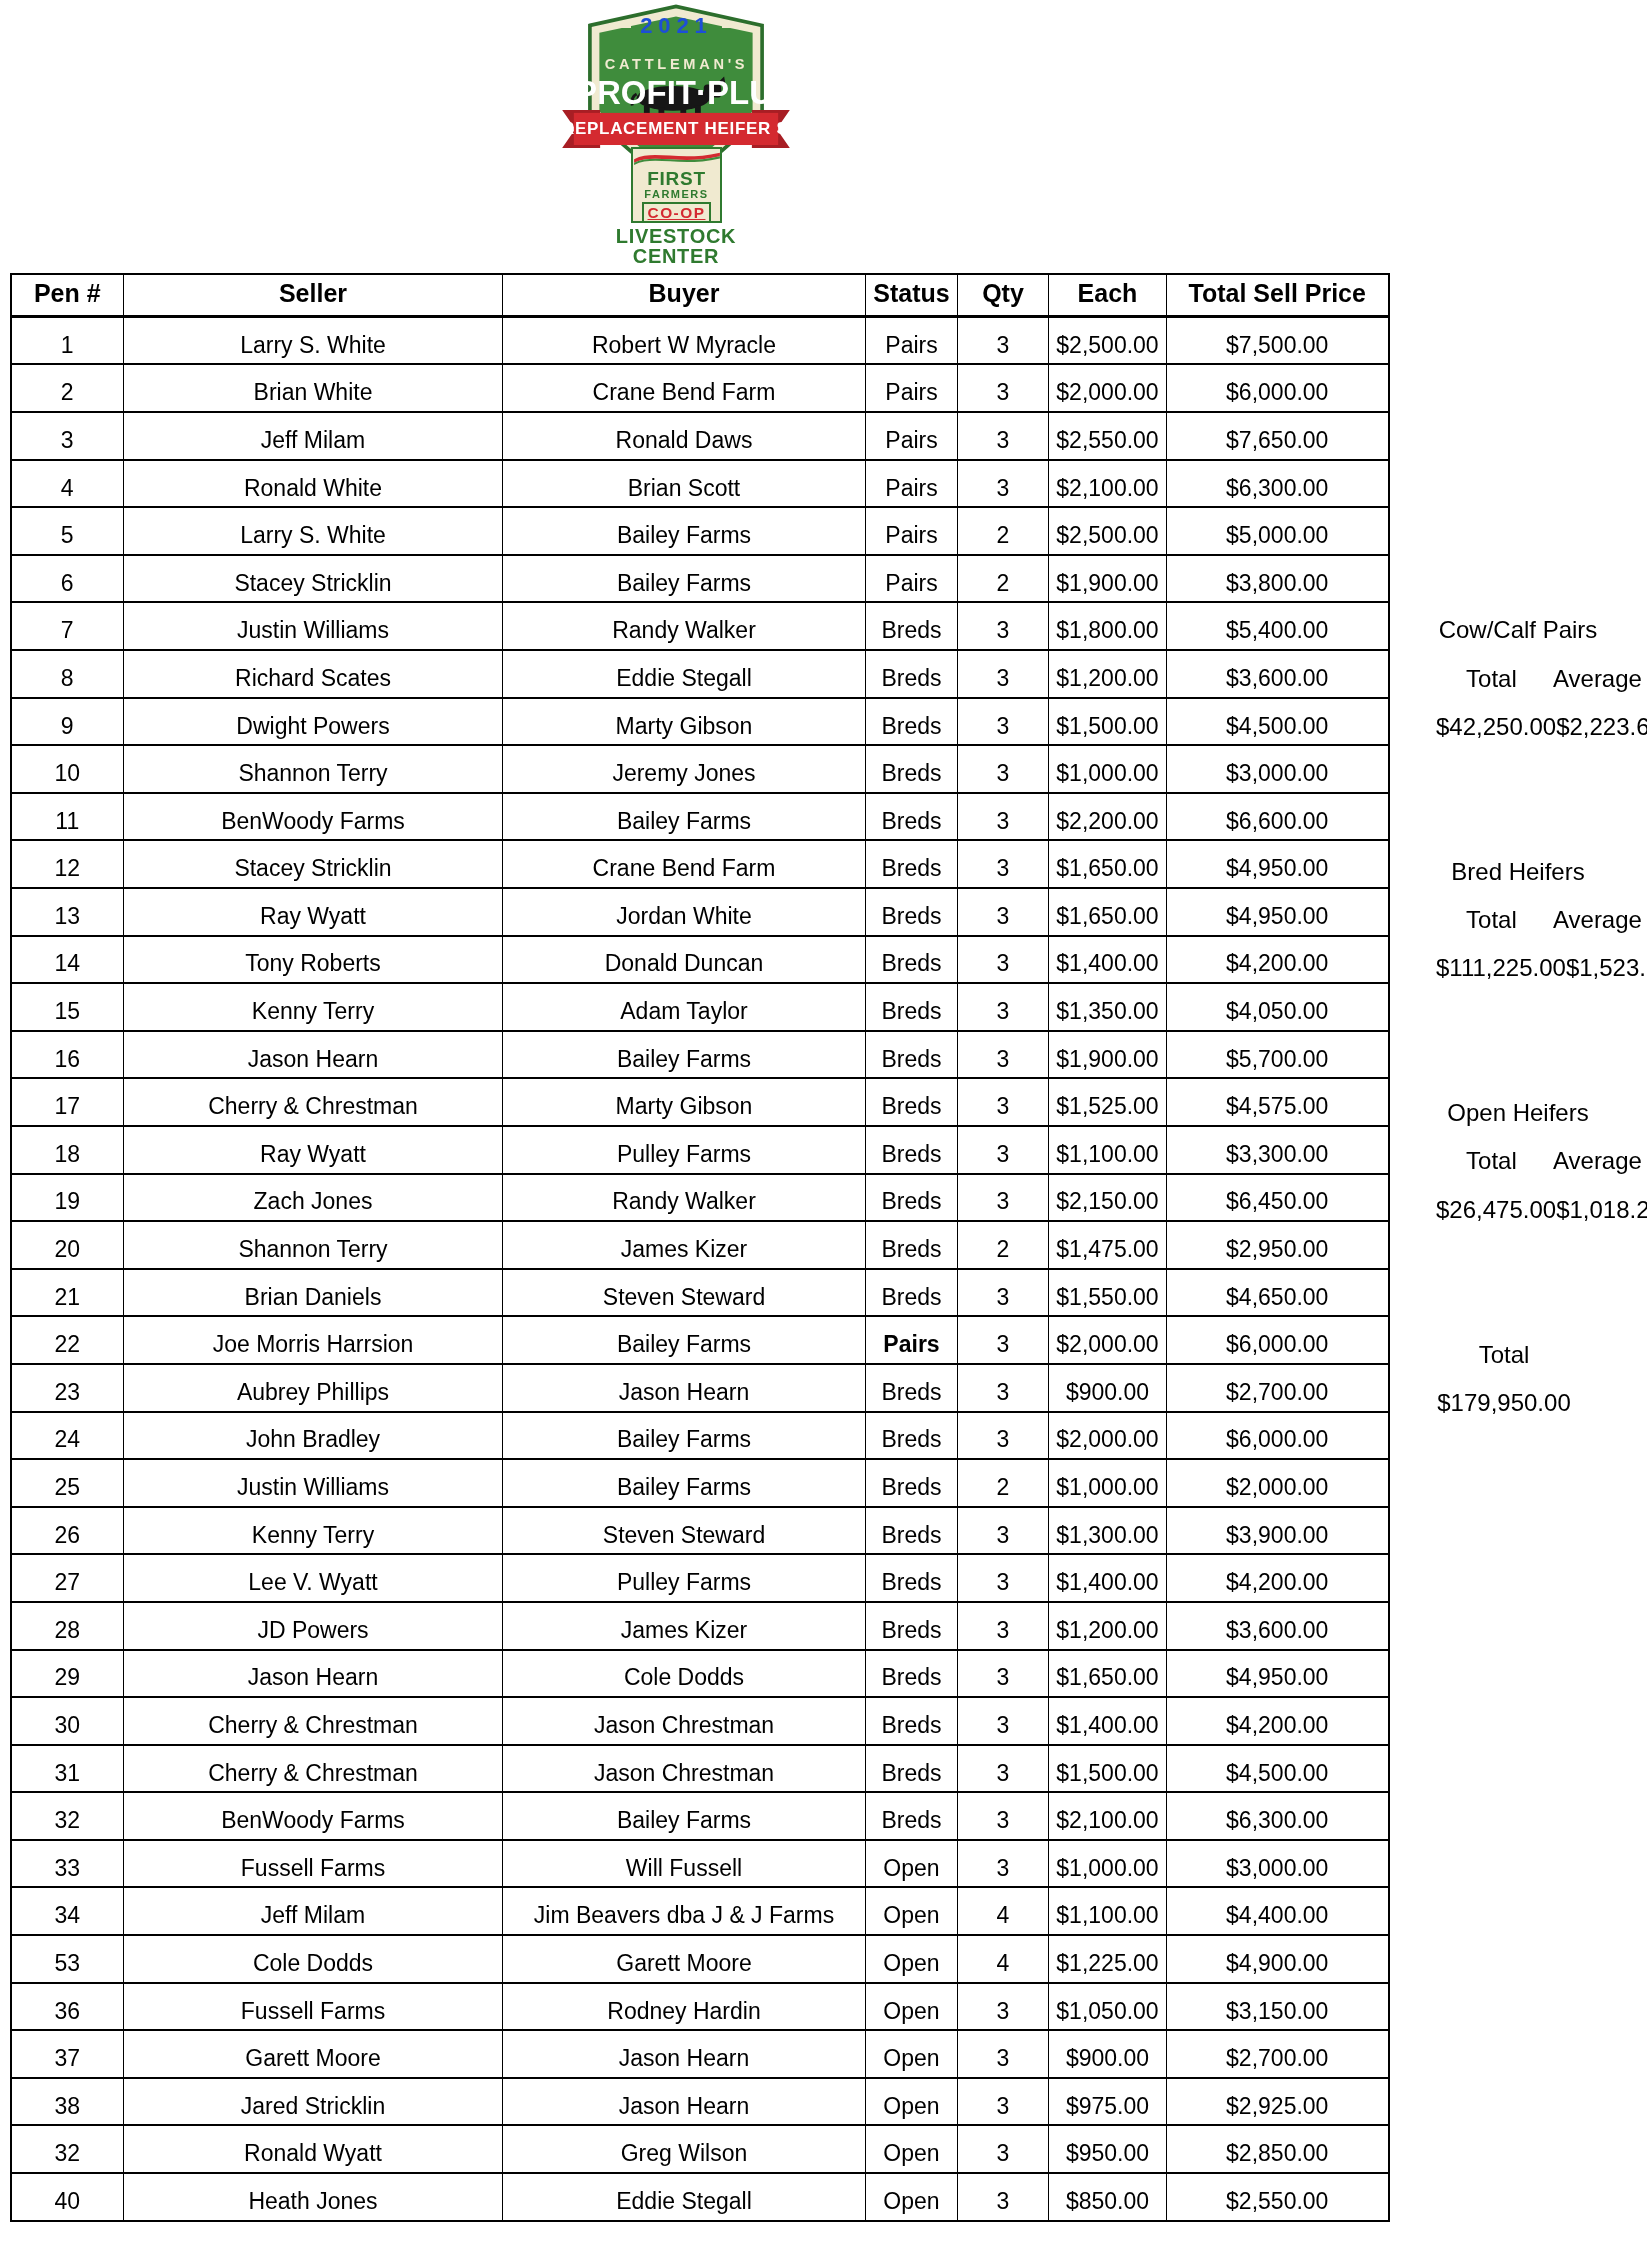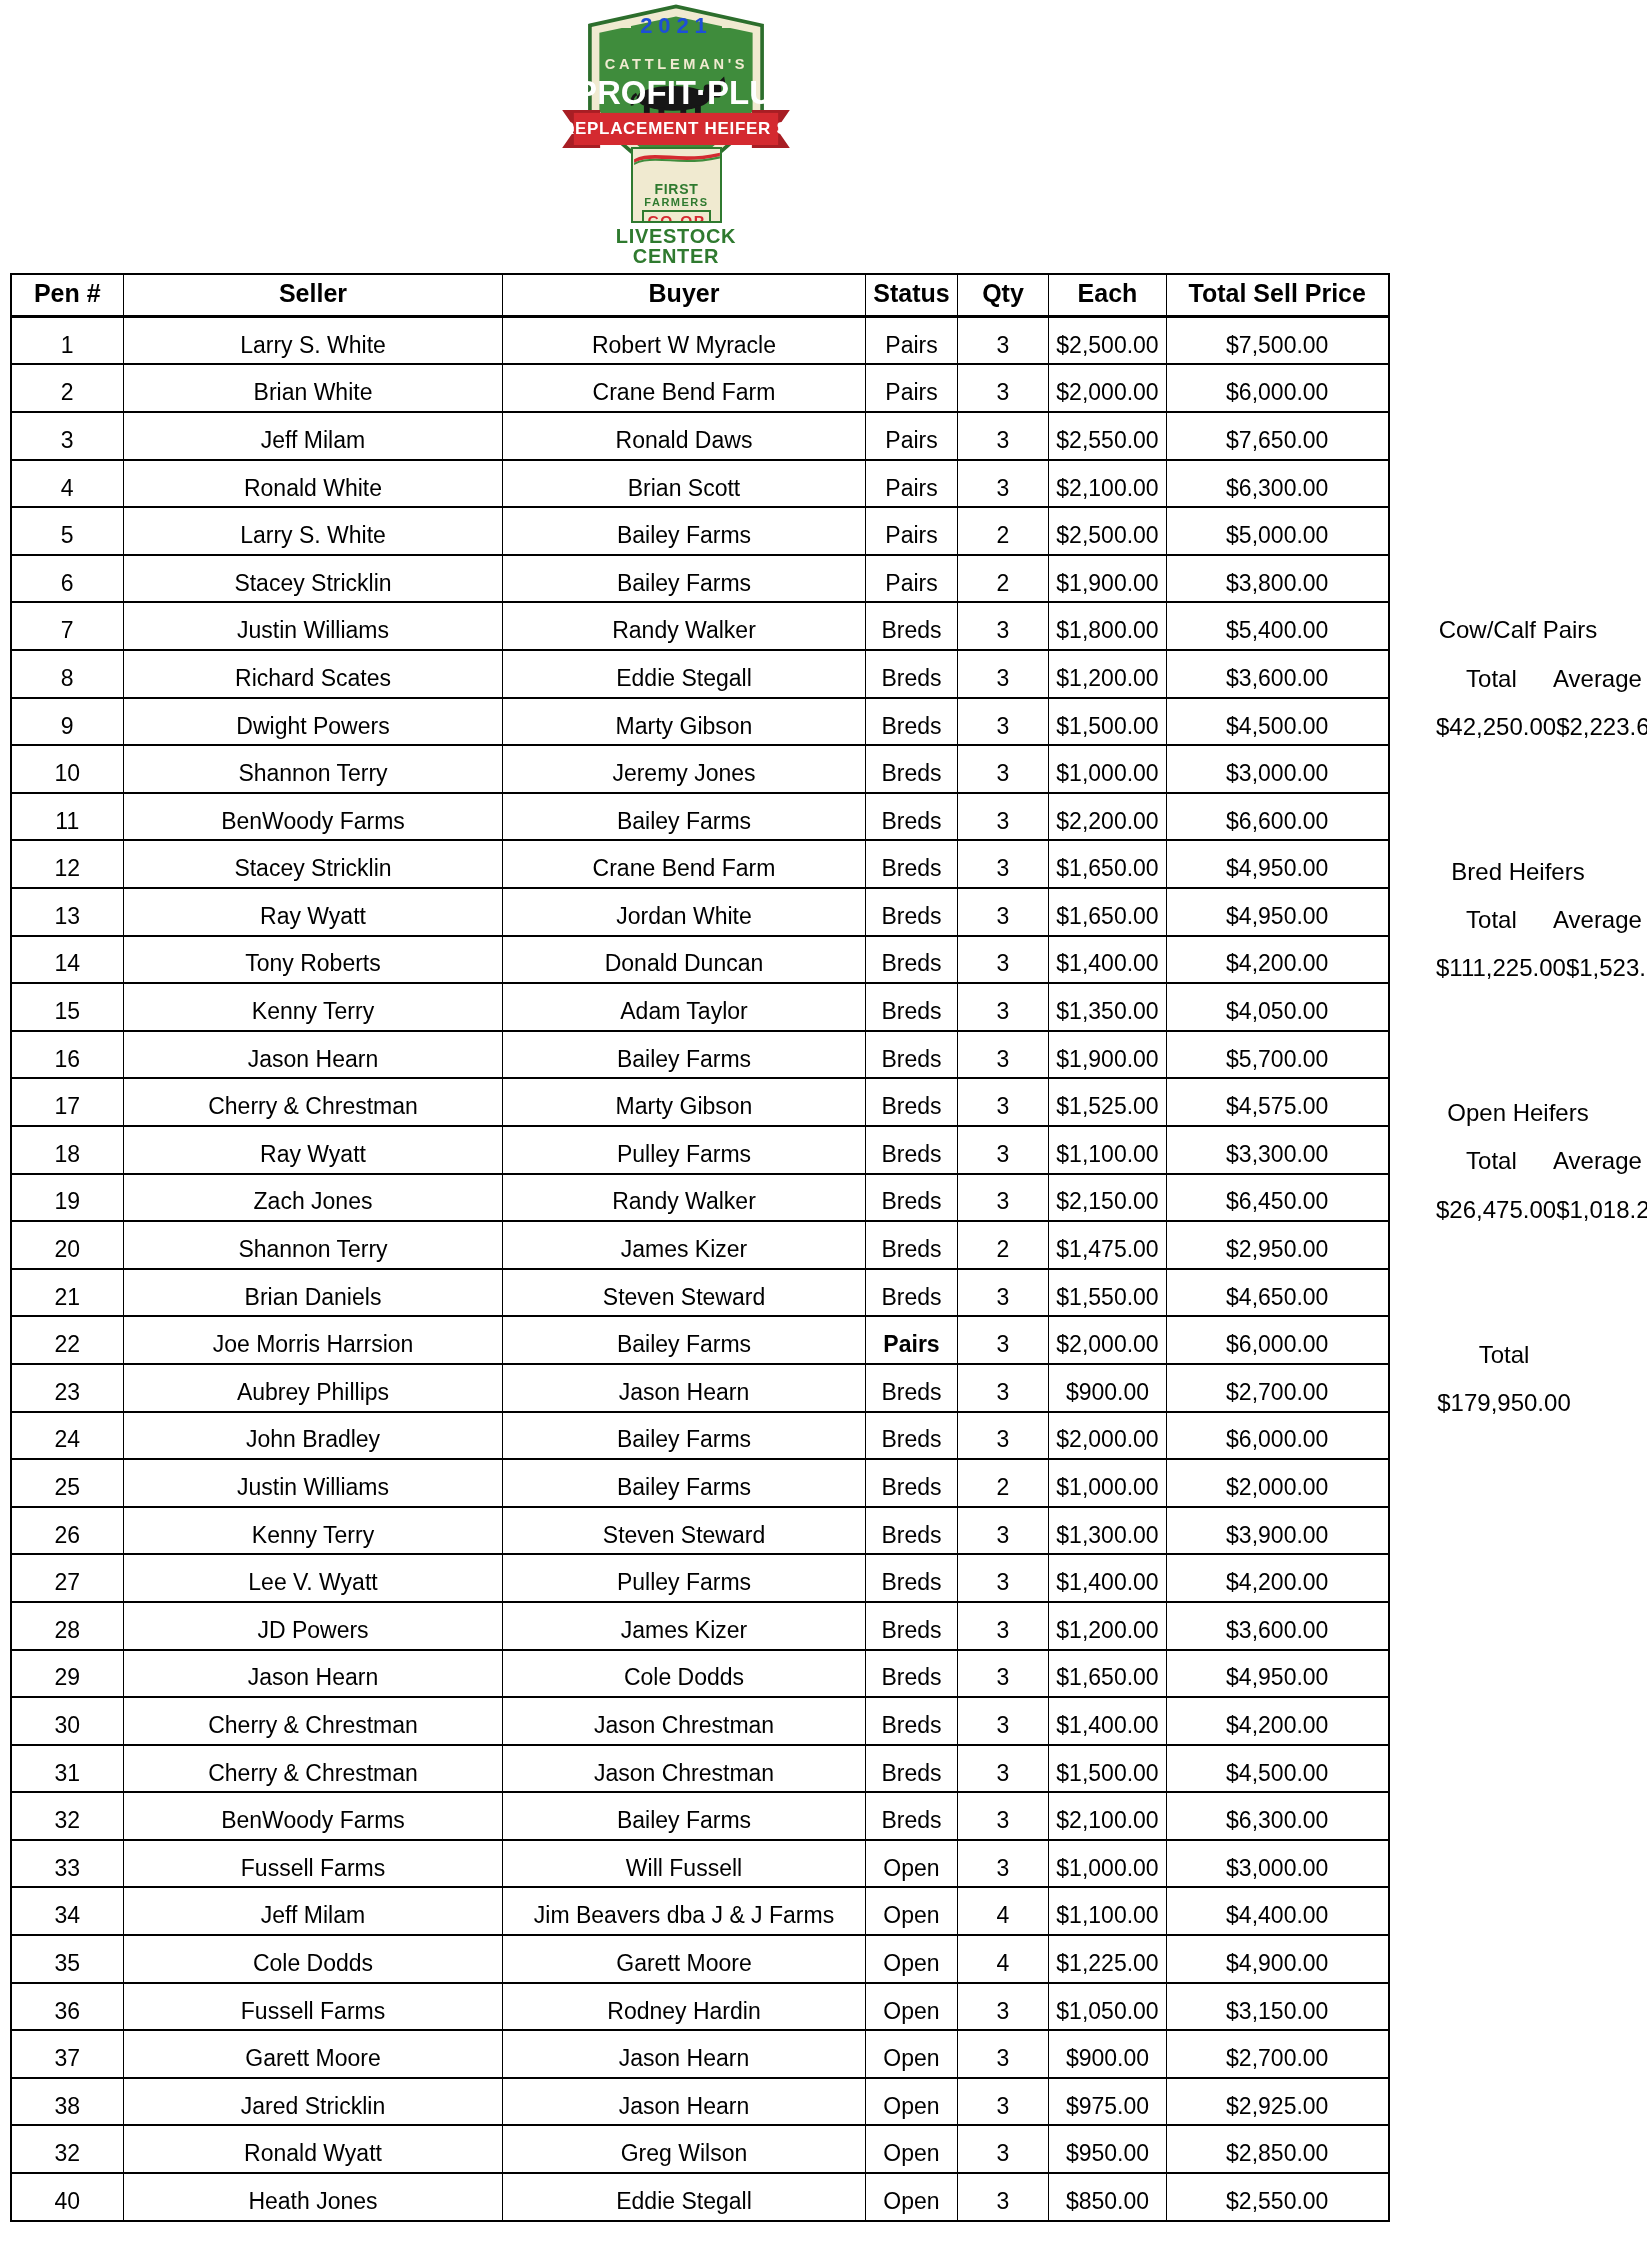--- a/index.html
+++ b/index.html
@@ -18,7 +18,7 @@
   .brand-main { position:absolute; top:72px; left:13px; width:202px; text-align:center; color:#ffffff; font-size:33px; font-weight:bold; white-space:nowrap; }
   .ribbon-text { position:absolute; top:117px; left:0; width:228px; text-align:center; color:#ffffff; font-weight:bold; font-size:17px; letter-spacing:0.7px; white-space:nowrap; }
   .ffc { position:absolute; left:69px; top:145px; width:91px; height:76px; background:#f0ead0; border:2.2px solid #2f7a2f; box-sizing:border-box; text-align:center; overflow:hidden; }
-  .ffc .first { font-size:14px; font-weight:bold; color:#2f7a2f; line-height:0.95; letter-spacing:0.7px; margin-top:16px; }
+  .ffc .first { font-size:19px; font-weight:bold; color:#2f7a2f; line-height:0.95; letter-spacing:0.7px; margin-top:3px; }
   .ffc .farmers { font-size:11px; font-weight:bold; color:#2f7a2f; letter-spacing:1.5px; line-height:1.1; }
   .ffc .coop { margin:2.2px auto 0; width:69px; border:2.2px solid #2f7a2f; background:#f0ead0; color:#d42a30; font-weight:bold; font-size:15.4px; letter-spacing:1.5px; line-height:1.15; box-sizing:border-box;text-decoration:underline; }
   .livestock { position:absolute; top:224px; left:0; width:228px; text-align:center; color:#2f7a2f; font-weight:bold; font-size:20px; line-height:1.0; letter-spacing:0.7px; white-space:pre-line; }

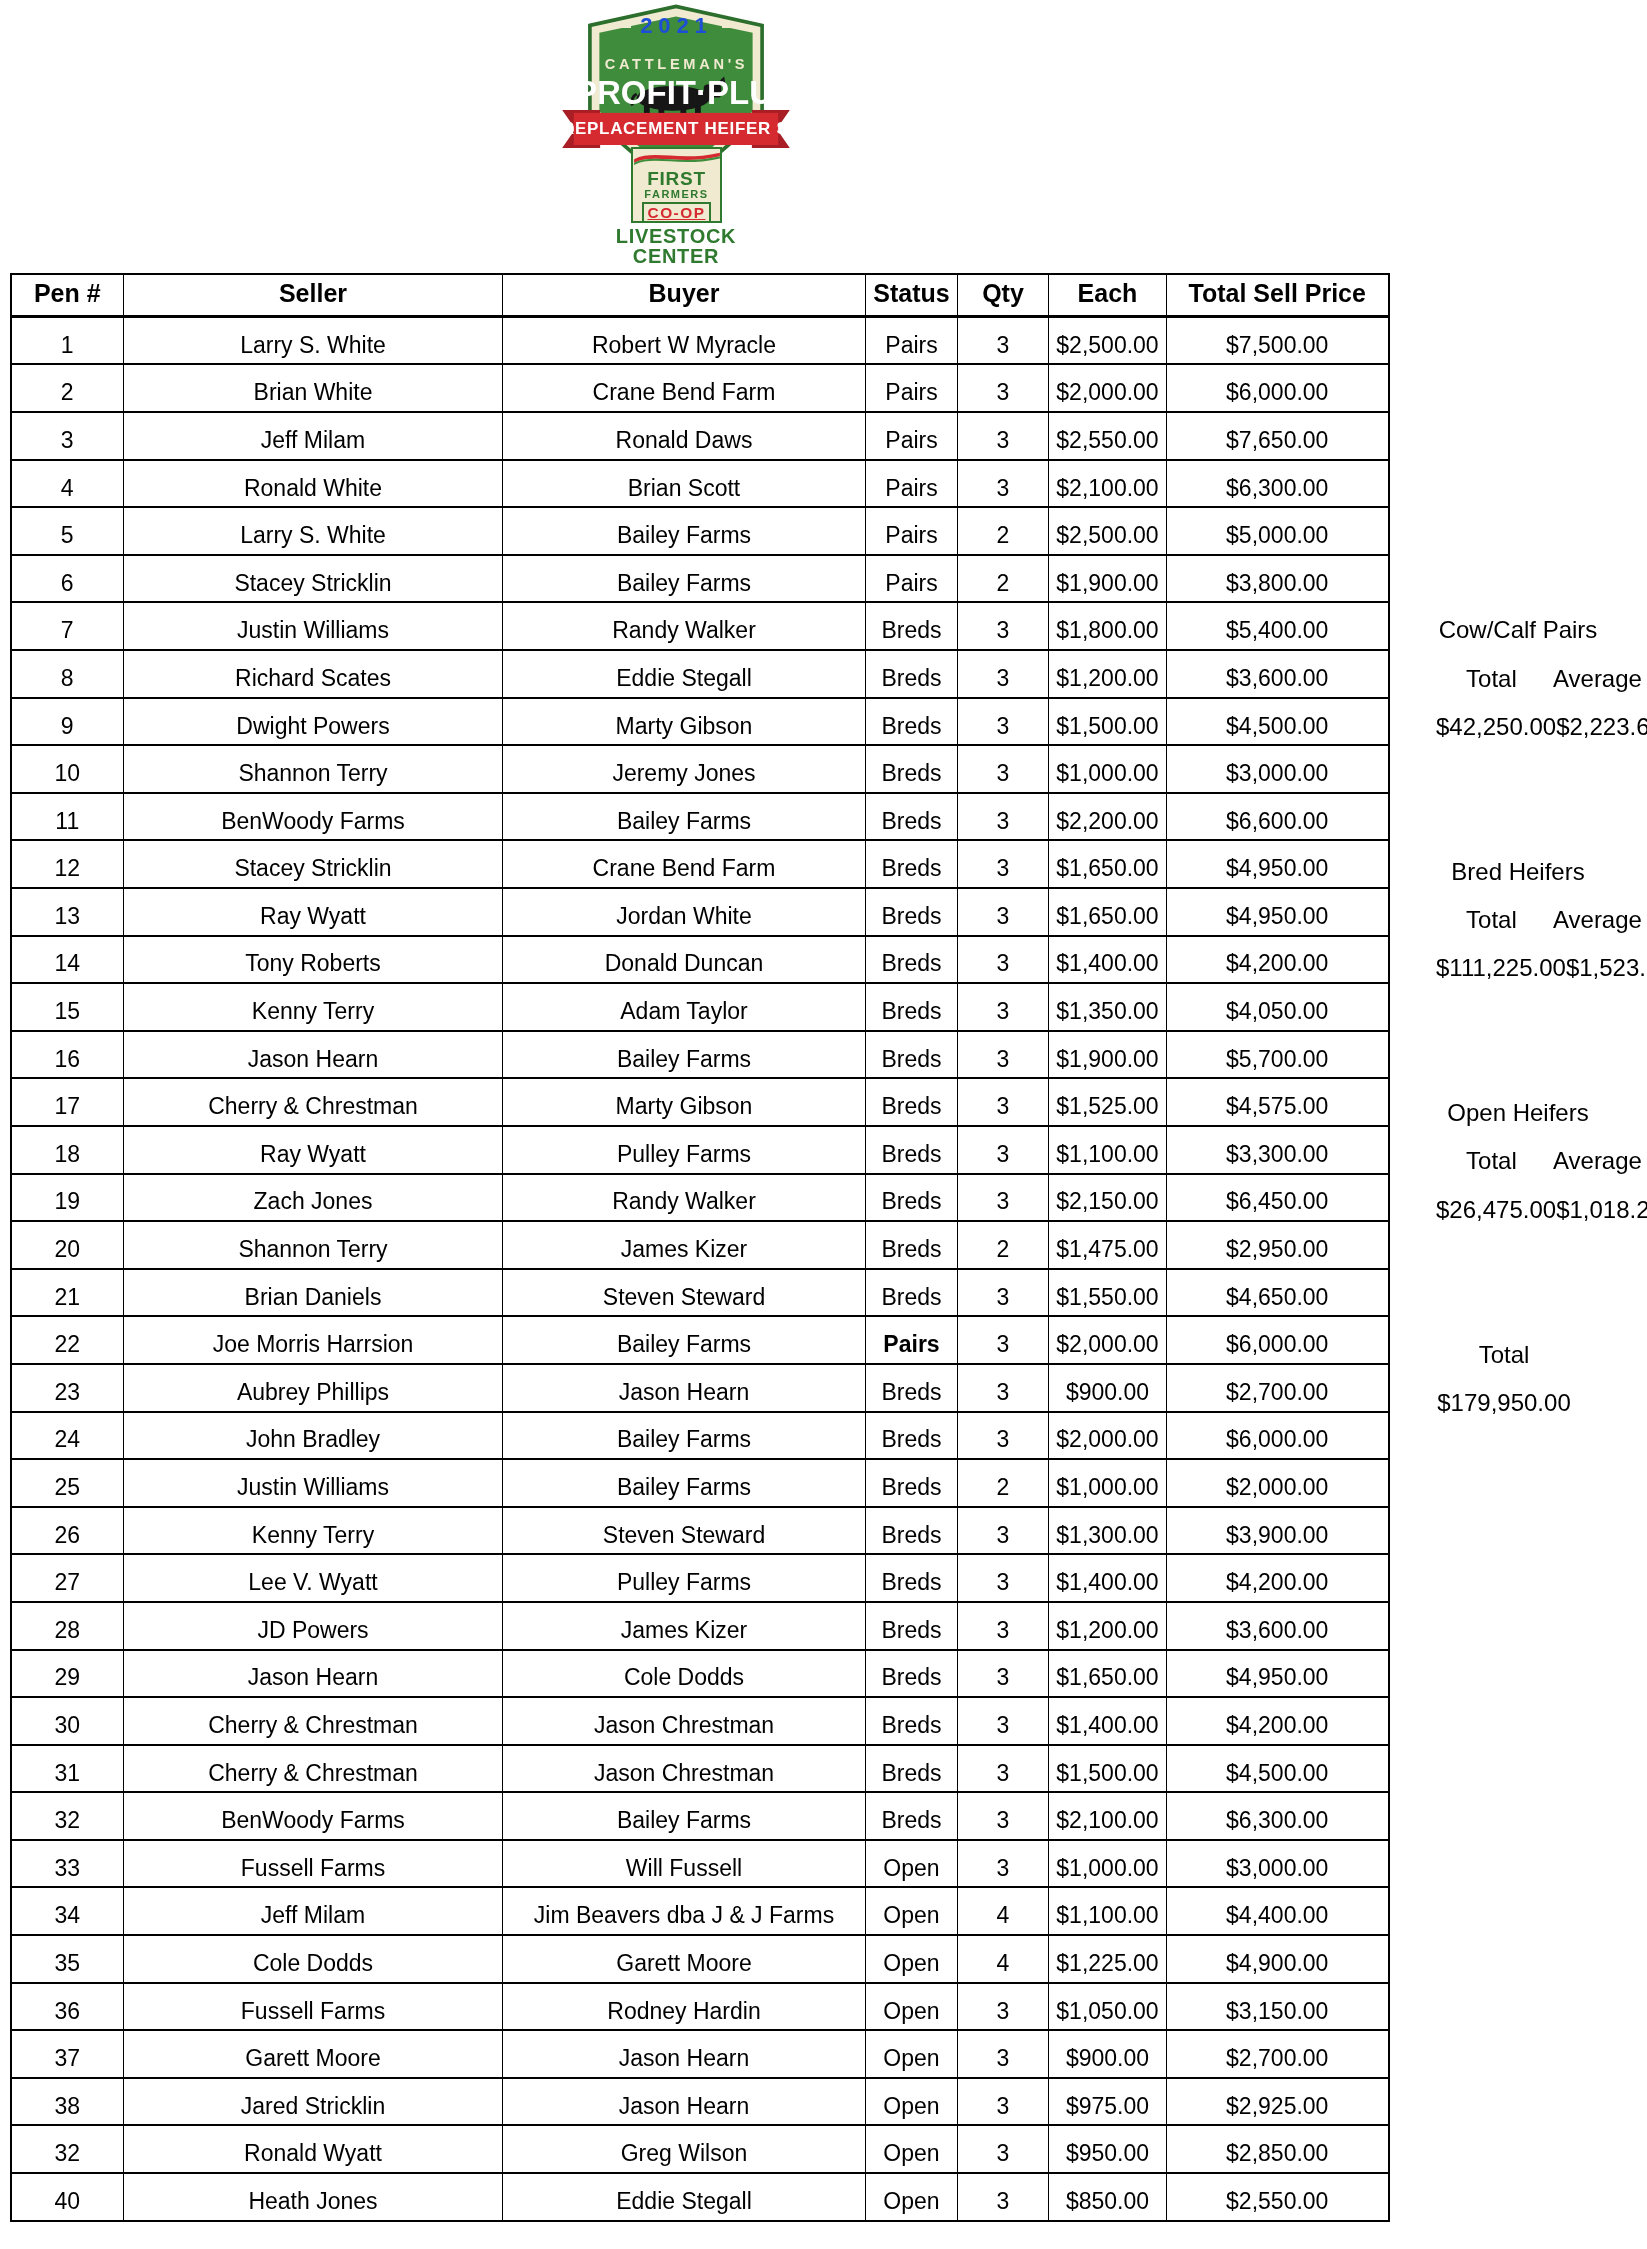--- a/index.html
+++ b/index.html
@@ -420,7 +420,7 @@
         <td>$4,400.00</td>
       </tr>
       <tr>
-        <td>35</td>
+        <td>53</td>
         <td>Cole Dodds</td>
         <td class="small-txt">Garett Moore</td>
         <td>Open</td>

